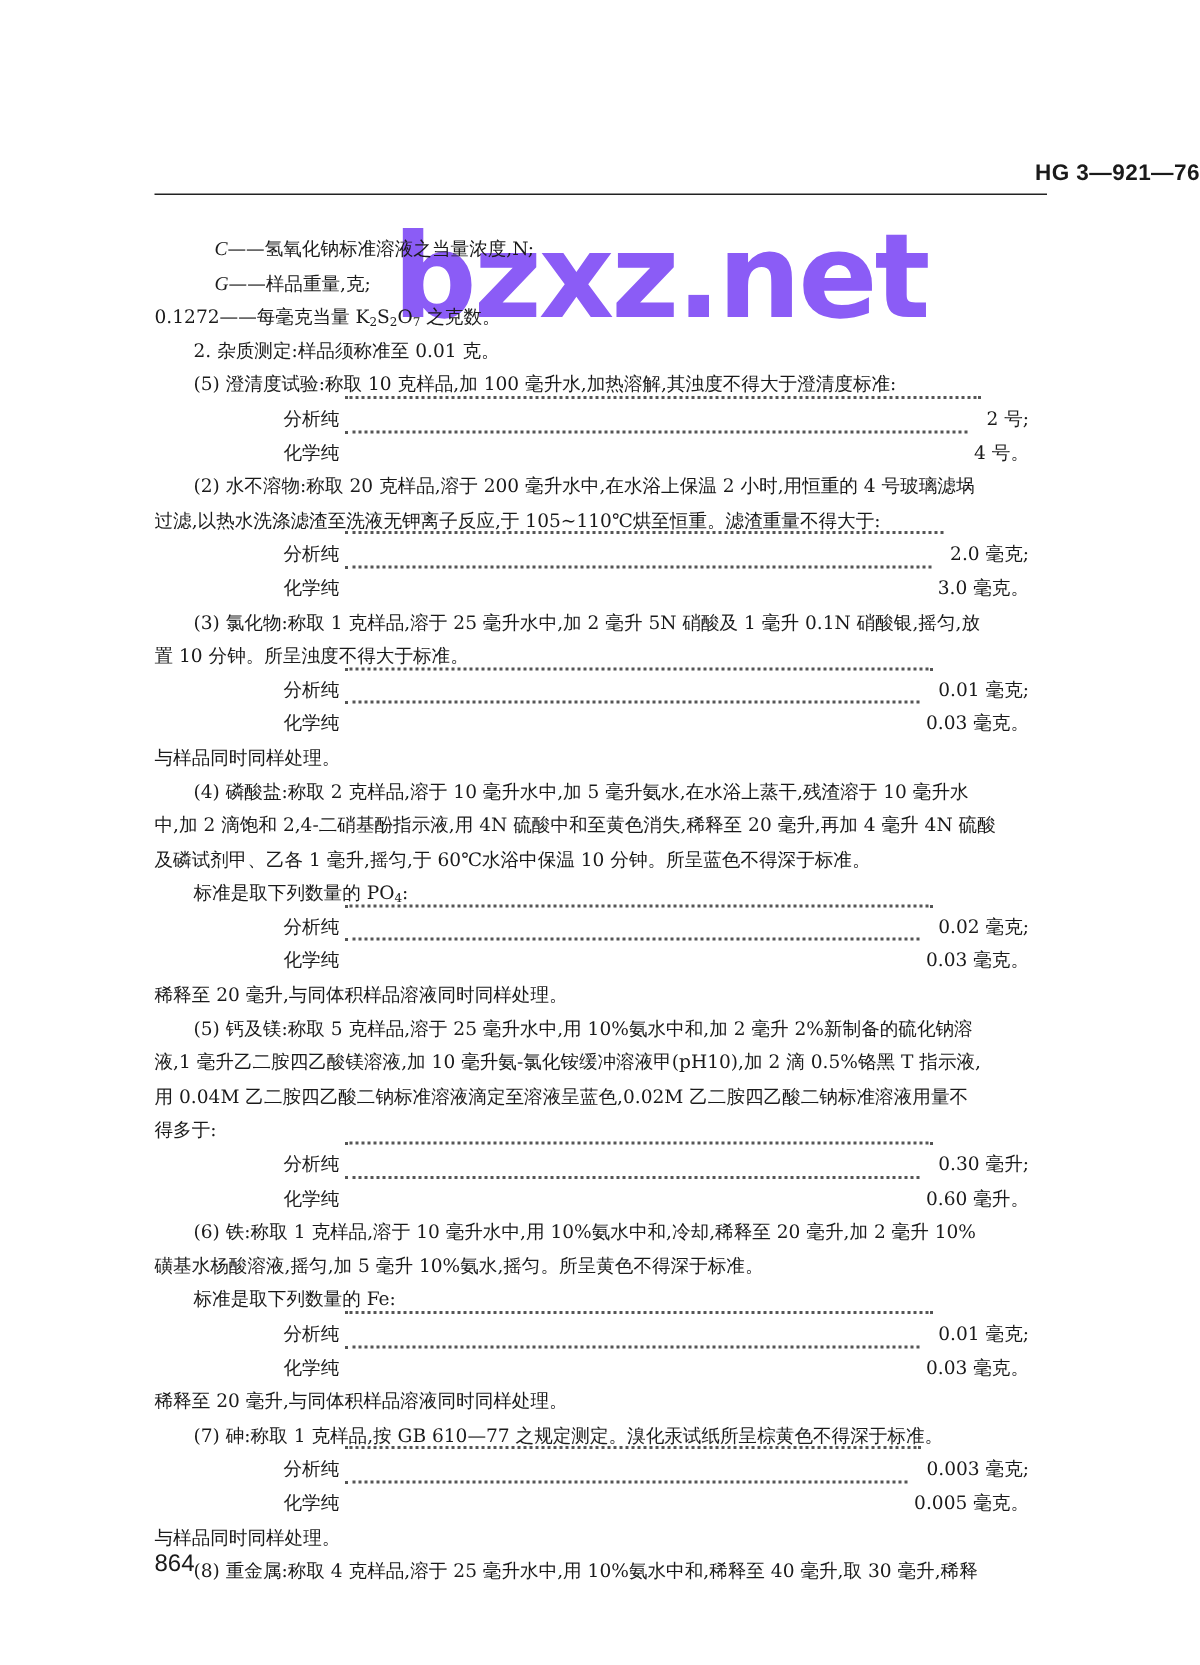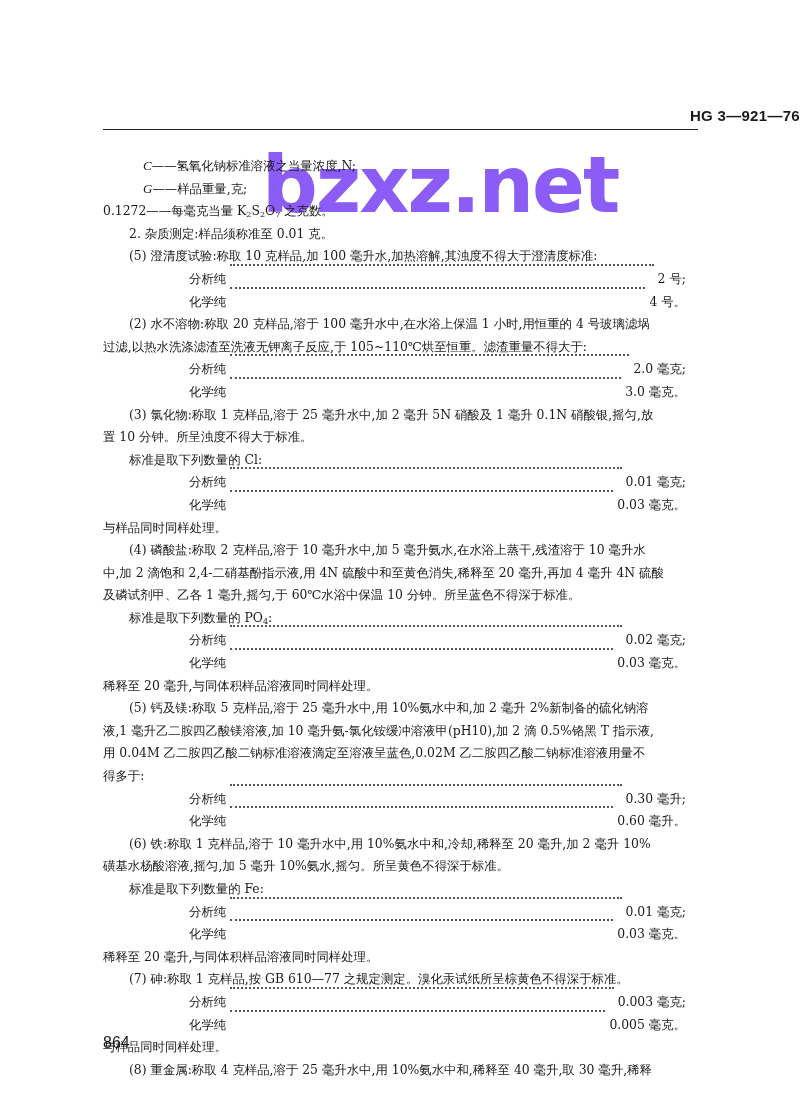--- a/index.html
+++ b/index.html
@@ -71,7 +71,7 @@
       <span class="val">4 号。</span>
     </div>
 
-  <div class="line ind1">(2) 水不溶物:称取 20 克样品,溶于 100 毫升水中,在水浴上保温 1 小时,用恒重的 4 号玻璃滤埚</div>
+  <div class="line ind1">(2) 水不溶物:称取 20 克样品,溶于 200 毫升水中,在水浴上保温 2 小时,用恒重的 4 号玻璃滤埚</div>
   <div class="line ind0">过滤,以热水洗涤滤渣至洗液无钾离子反应,于 105~110℃烘至恒重。滤渣重量不得大于:</div>
   <div class="line dot-row">
       <span class="lbl">分析纯</span>

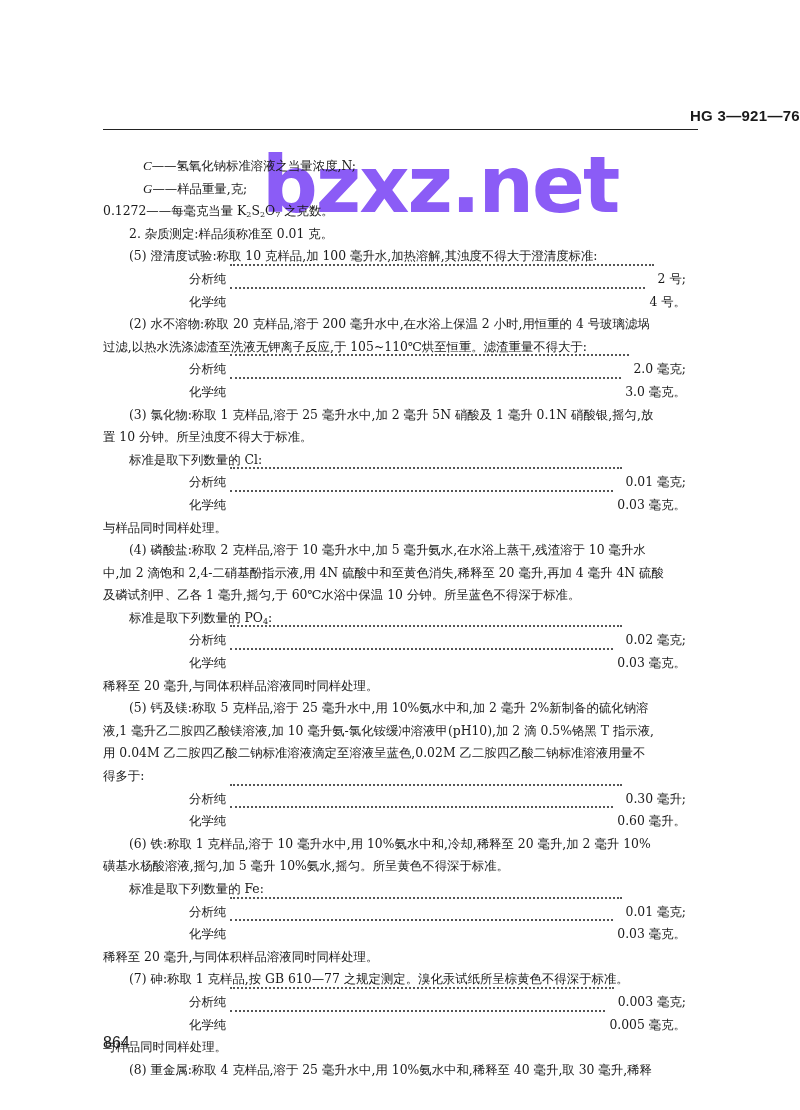--- a/index.html
+++ b/index.html
@@ -86,7 +86,6 @@
 
   <div class="line ind1">(3) 氯化物:称取 1 克样品,溶于 25 毫升水中,加 2 毫升 5N 硝酸及 1 毫升 0.1N 硝酸银,摇匀,放</div>
   <div class="line ind0">置 10 分钟。所呈浊度不得大于标准。</div>
-  <div class="line ind1">标准是取下列数量的 Cl:</div>
   <div class="line dot-row">
       <span class="lbl">分析纯</span>
       <span class="dots"></span>

